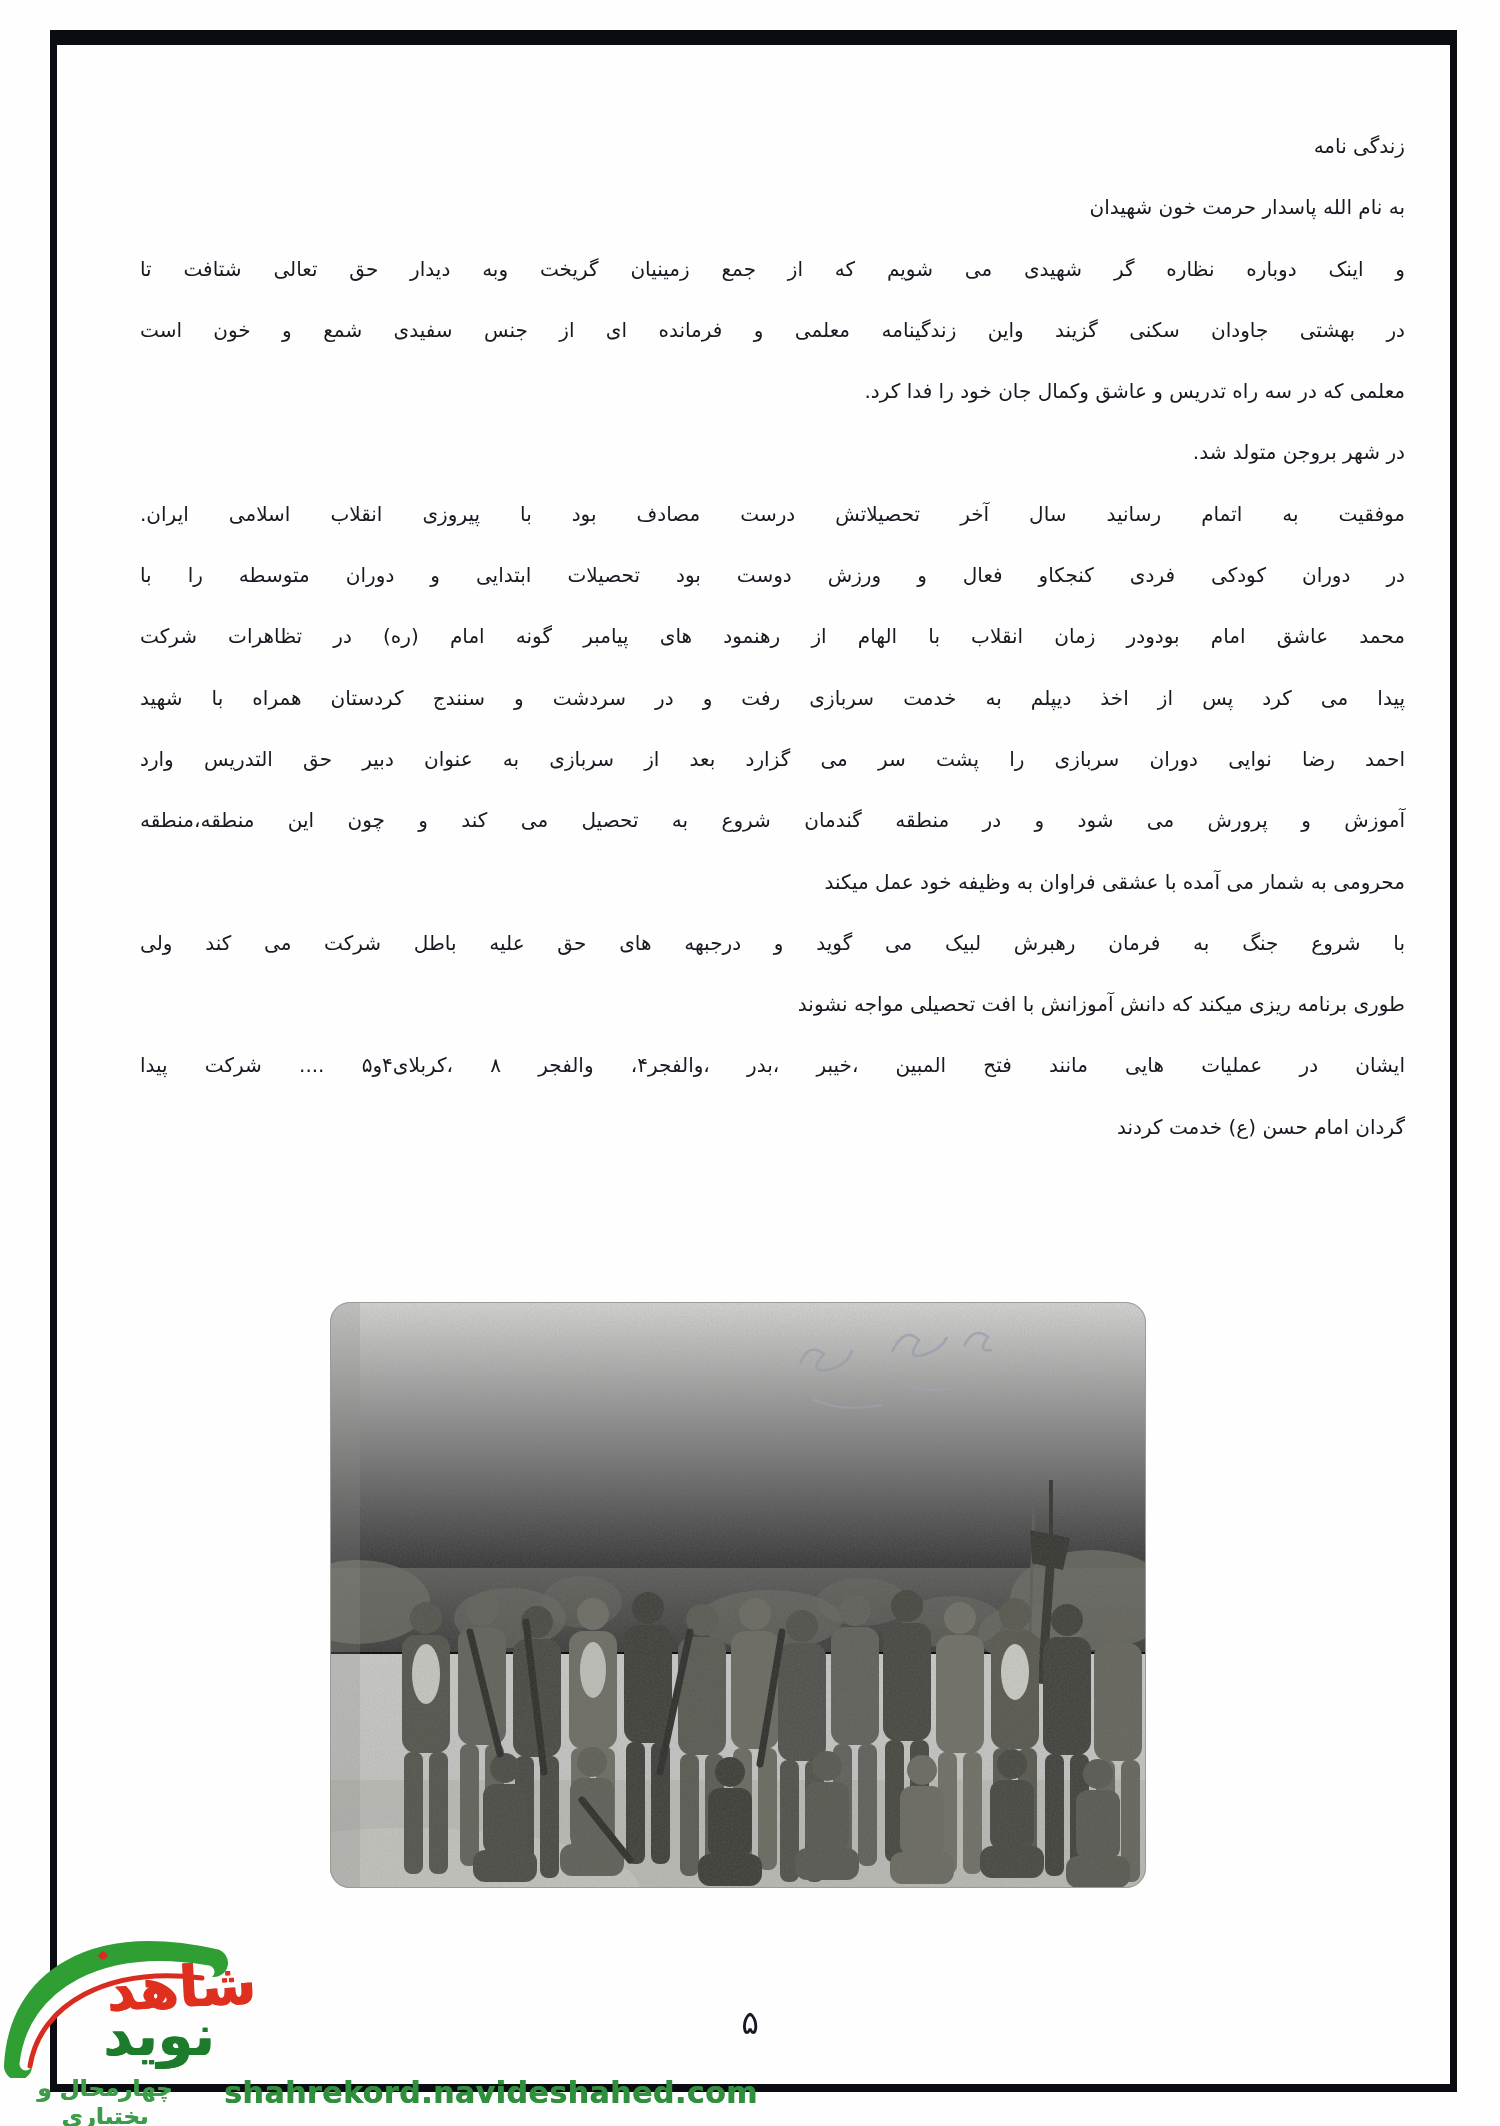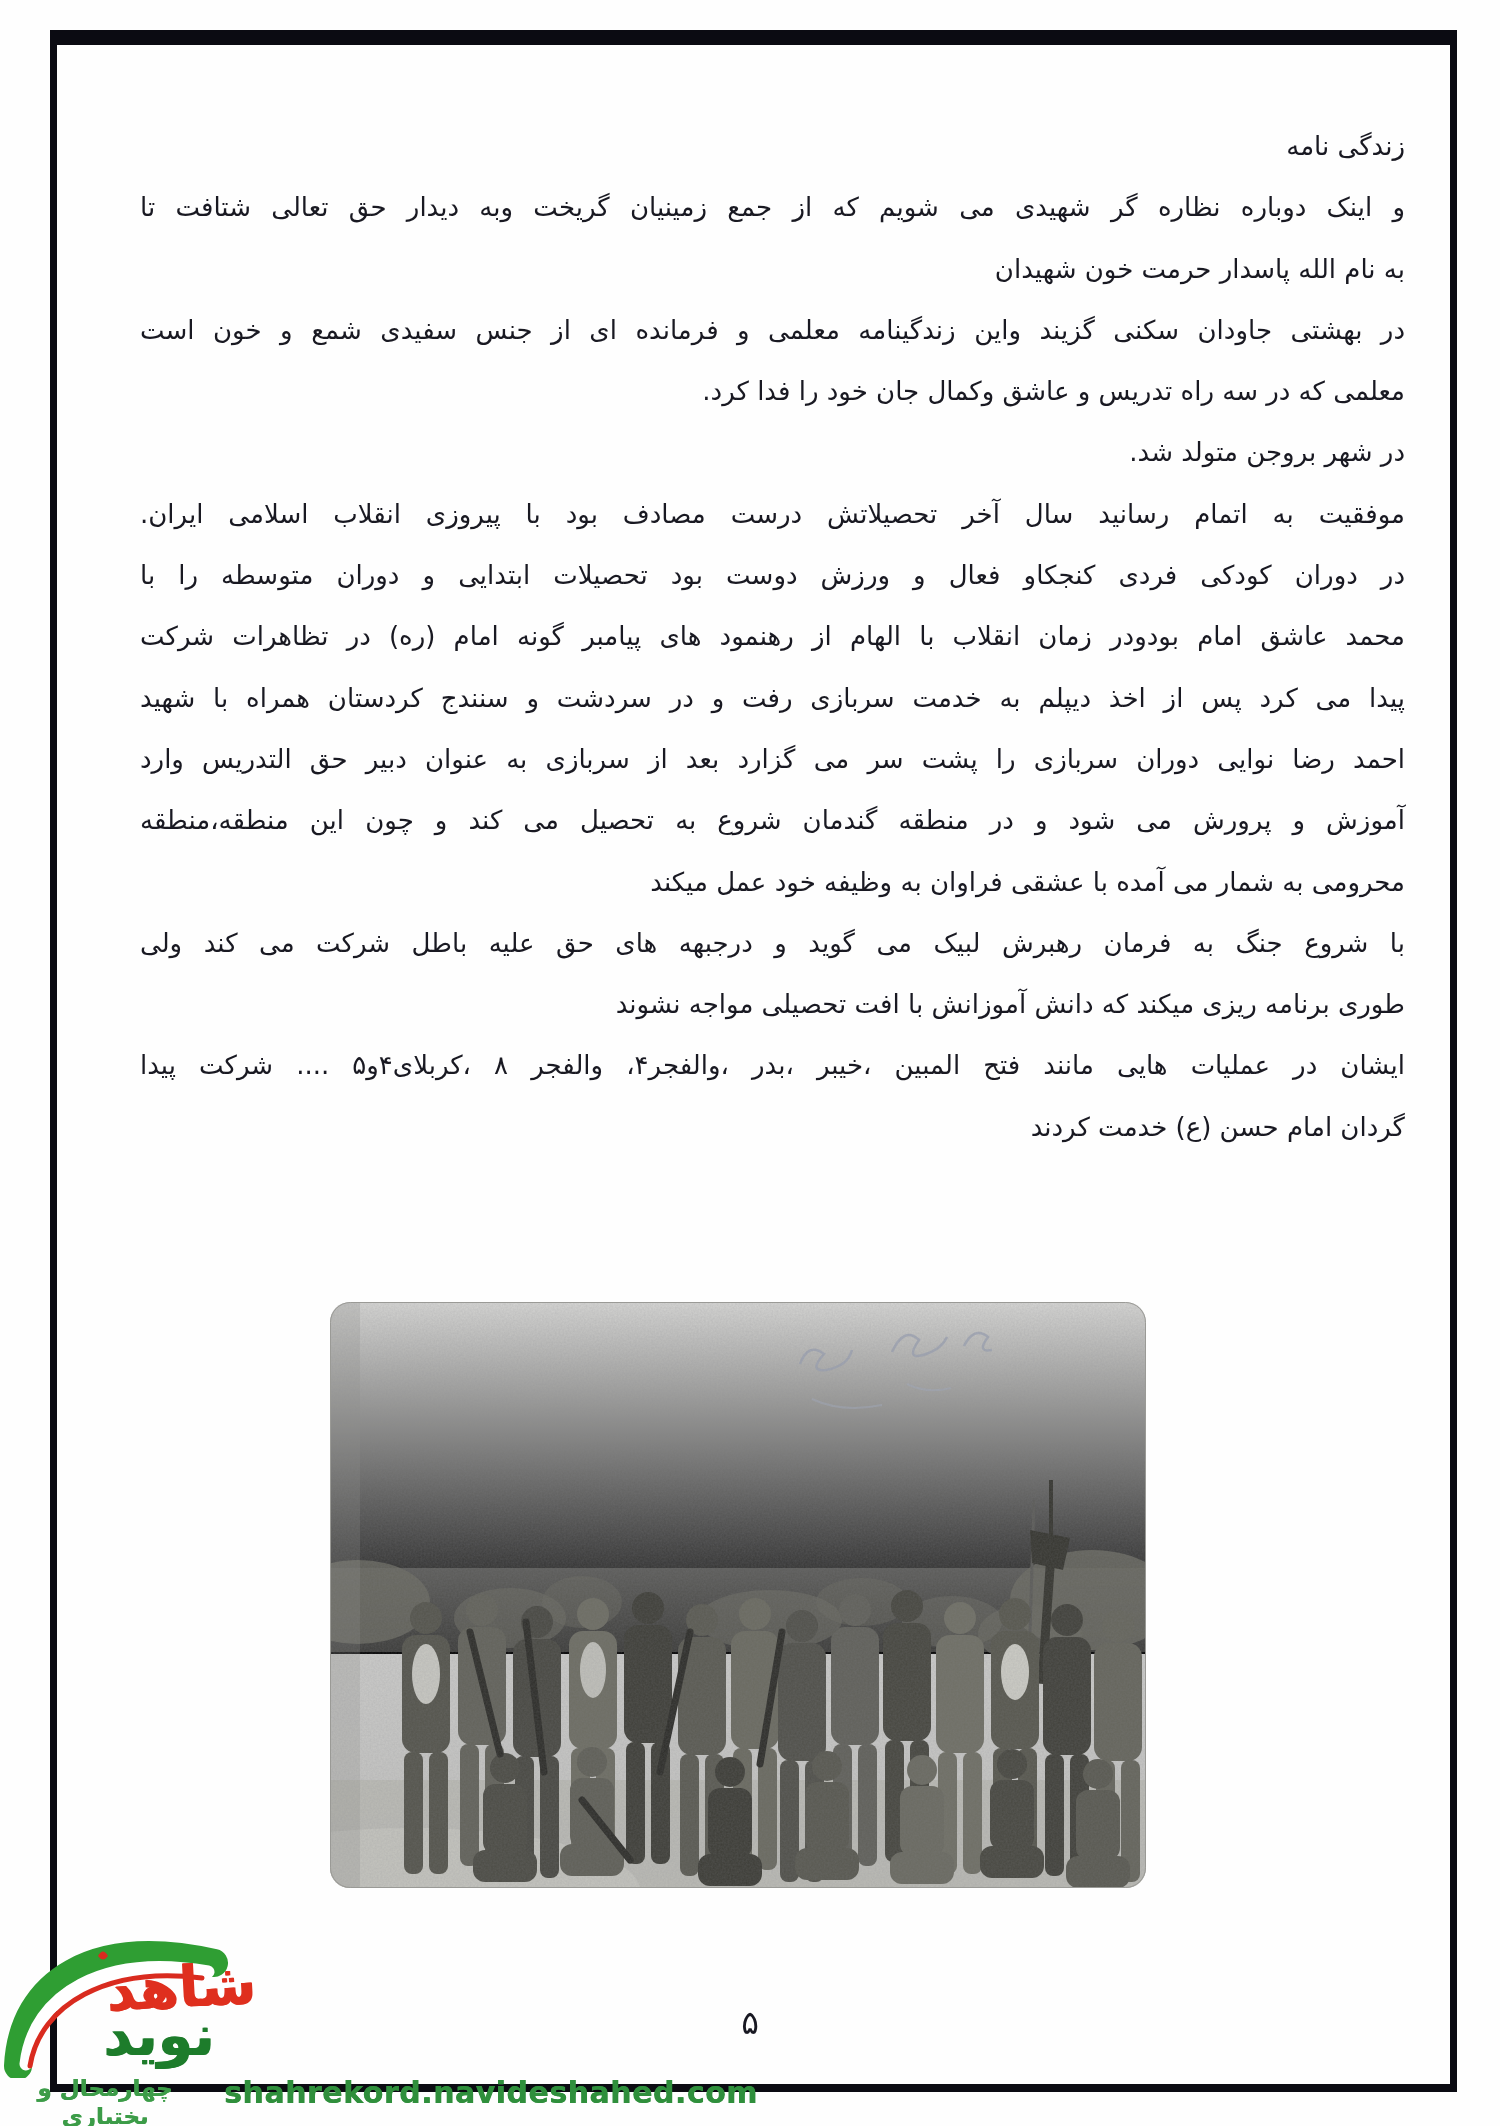--- a/index.html
+++ b/index.html
@@ -18,7 +18,7 @@
     color:#191922;
   }
   .line{
-    height:61.3px;line-height:61.3px;font-size:26px;
+    height:61.3px;line-height:61.3px;font-size:20px;
     text-align:justify;text-align-last:justify;
   }
   .line.short{text-align:right;text-align-last:right;}

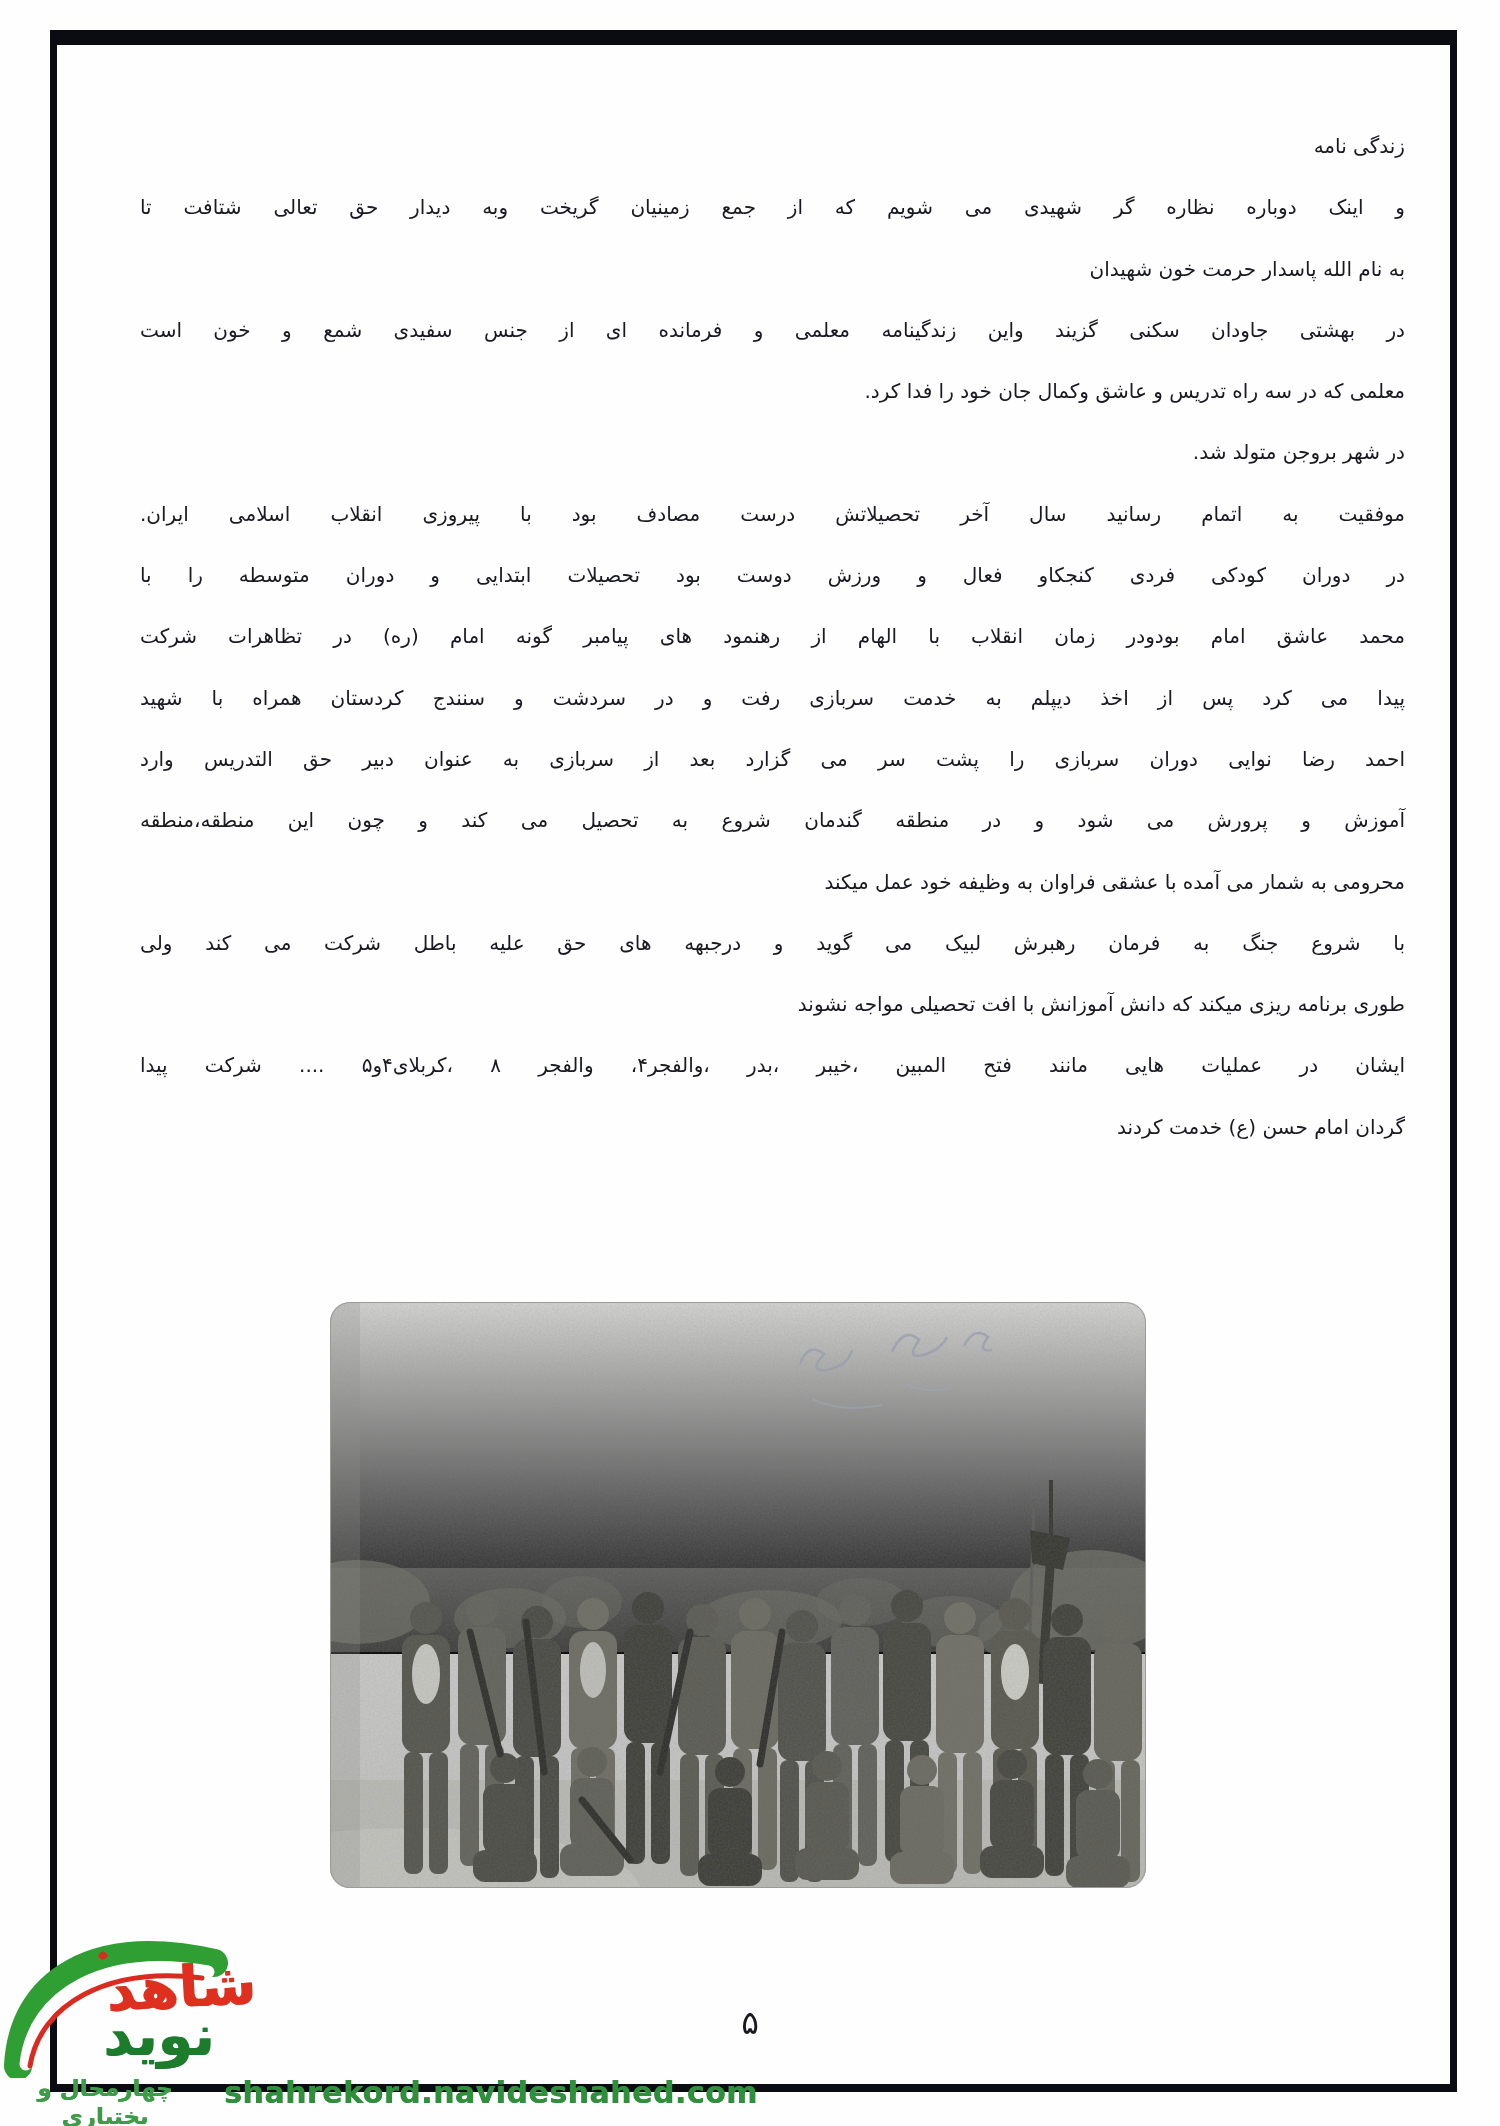--- a/index.html
+++ b/index.html
@@ -59,8 +59,8 @@
 
   <div class="text-block">
       <div class="line short">زندگی نامه</div>
+      <div class="line short">به نام الله پاسدار حرمت خون شهیدان</div>
       <div class="line">و اینک دوباره نظاره گر شهیدی می شویم که از جمع زمینیان گریخت وبه دیدار حق تعالی شتافت تا</div>
-      <div class="line short">به نام الله پاسدار حرمت خون شهیدان</div>
       <div class="line">در بهشتی جاودان سکنی گزیند واین زندگینامه معلمی و فرمانده ای از جنس سفیدی شمع و خون است</div>
       <div class="line short">معلمی که در سه راه تدریس و عاشق وکمال جان خود را فدا کرد.</div>
       <div class="line short">در شهر بروجن متولد شد.</div>

